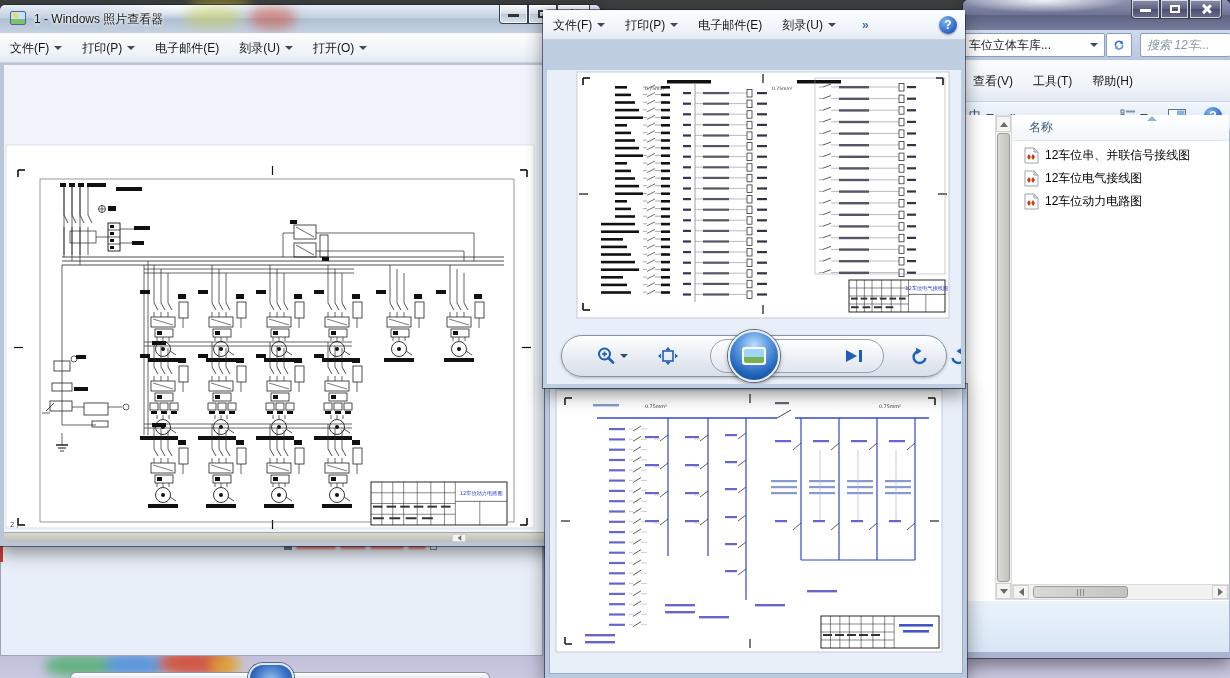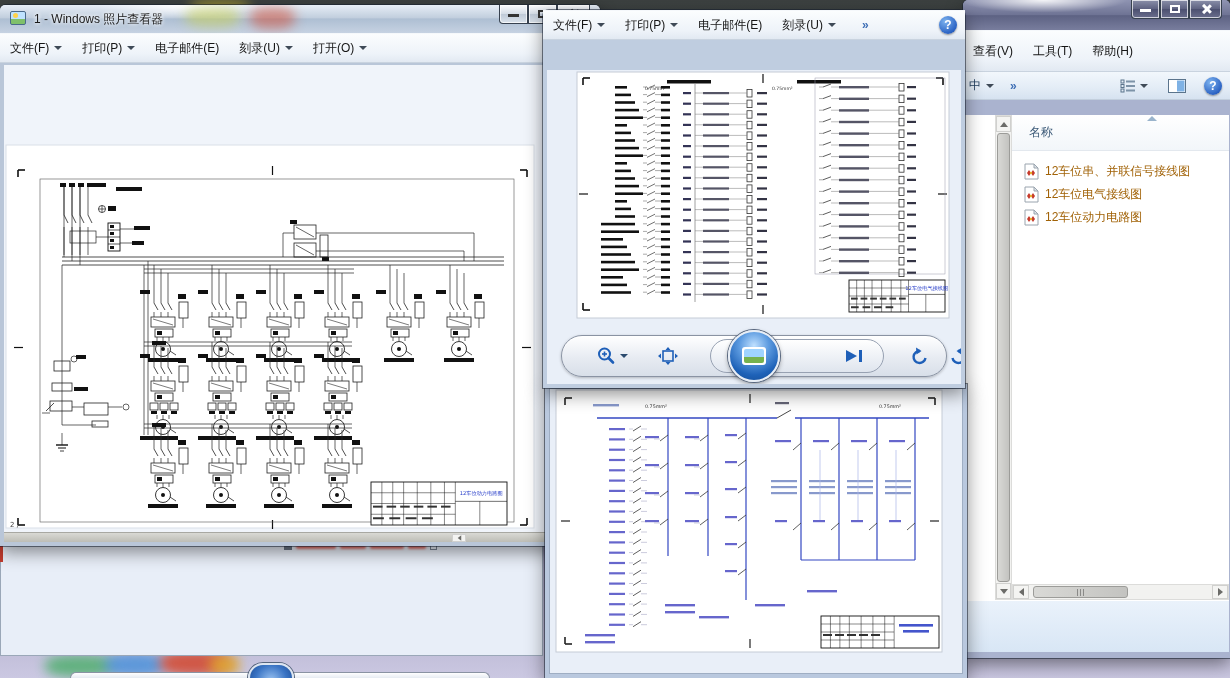--- a/index.html
+++ b/index.html
@@ -138,6 +138,23 @@
       <div class="cap-btn dark">
           <div class="glyph-x"></div>
         </div>
+    </div>
+  </div>
+  <div class="addr-row">
+    <div class="field" style="width:142px;margin-left:0;border-left:none;justify-content:space-between;">
+      <span style="white-space:nowrap;overflow:hidden;">车位立体车库...</span>
+      <span class="caret-down"></span>
+    </div>
+    <div class="field" style="width:26px;justify-content:center;margin-left:1px;">
+      <svg width="14" height="14" viewBox="0 0 14 14">
+        <path d="M3 8 A4.2 4.2 0 0 1 11 5.5" fill="none" stroke="#2f6fd0" stroke-width="1.8"></path>
+        <path d="M11 2 L11.4 6 L7.6 5Z" fill="#2f6fd0"></path>
+        <path d="M11 6.5 A4.2 4.2 0 0 1 3 9" fill="none" stroke="#5b9bd8" stroke-width="1.8"></path>
+        <path d="M3 12 L2.6 8 L6.4 9Z" fill="#5b9bd8"></path>
+      </svg>
+    </div>
+    <div class="field" style="flex:1;margin-left:8px;margin-right:0;border-right:none;">
+      <span class="search-text">搜索 12车...</span>
     </div>
   </div>
   <div class="menubar" style="height:42px;">

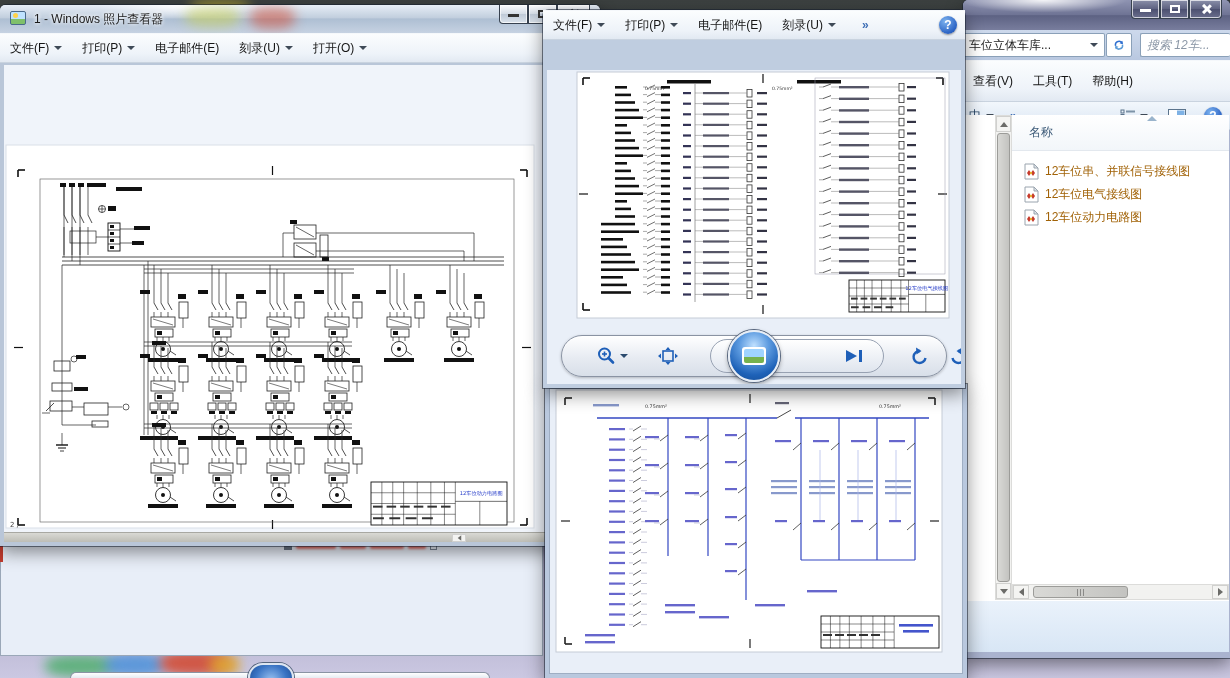--- a/index.html
+++ b/index.html
@@ -81,7 +81,7 @@
   .search-text { font-style:italic; color:#8b97a6; }
   .toolbar { height:28px; background:linear-gradient(180deg,#f2f7fc,#e3ecf6 60%,#d6e2f0);
              border-bottom:1px solid #c3cfdd; display:flex; align-items:center; font-size:12px; color:#1e3c5c; }
-  .list-header { height:36px; background:linear-gradient(180deg,#ffffff,#f2f6fa);
+  .list-header { height:26px; background:linear-gradient(180deg,#ffffff,#f2f6fa);
                  border-bottom:1px solid #e3e8ee; font-size:12px; color:#3c5a78; position:relative;
                  display:flex; align-items:center; }
   .sort-up { position:absolute; top:1px; width:0; height:0; border-left:5px solid transparent;

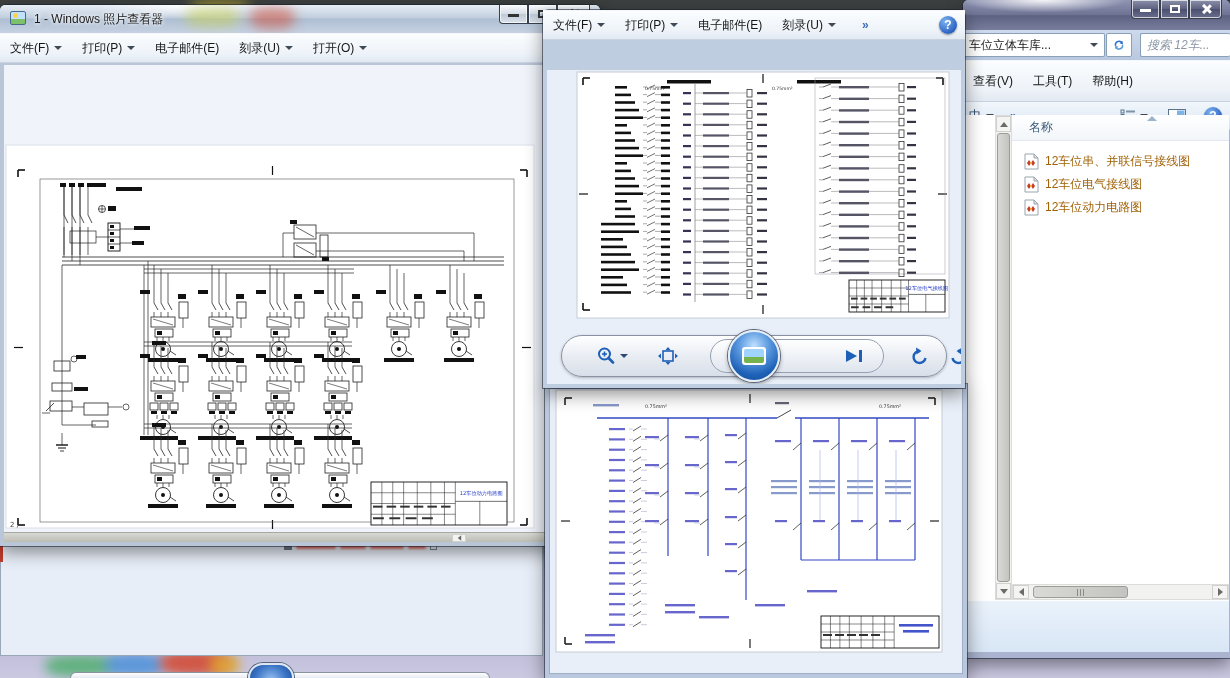--- a/index.html
+++ b/index.html
@@ -86,7 +86,7 @@
                  display:flex; align-items:center; }
   .sort-up { position:absolute; top:1px; width:0; height:0; border-left:5px solid transparent;
              border-right:5px solid transparent; border-bottom:5px solid #9ab4cc; }
-  .file-row { height:23px; display:flex; align-items:flex-end; gap:6px; font-size:12px; color:#a16207; padding-left:12px; }
+  .file-row { height:23px; display:flex; align-items:flex-start; gap:6px; font-size:12px; color:#000000; padding-left:12px; }
   .scroll-track { background:#f2f2f0; border:1px solid #dcdcda; }
   .scroll-thumb { background:linear-gradient(90deg,#d9d9d6,#c3c3c0); border:1px solid #9c9c99; border-radius:3px; }
   .scroll-btn { background:#f4f4f2; border:1px solid #d0d0ce; display:flex; align-items:center; justify-content:center; }

